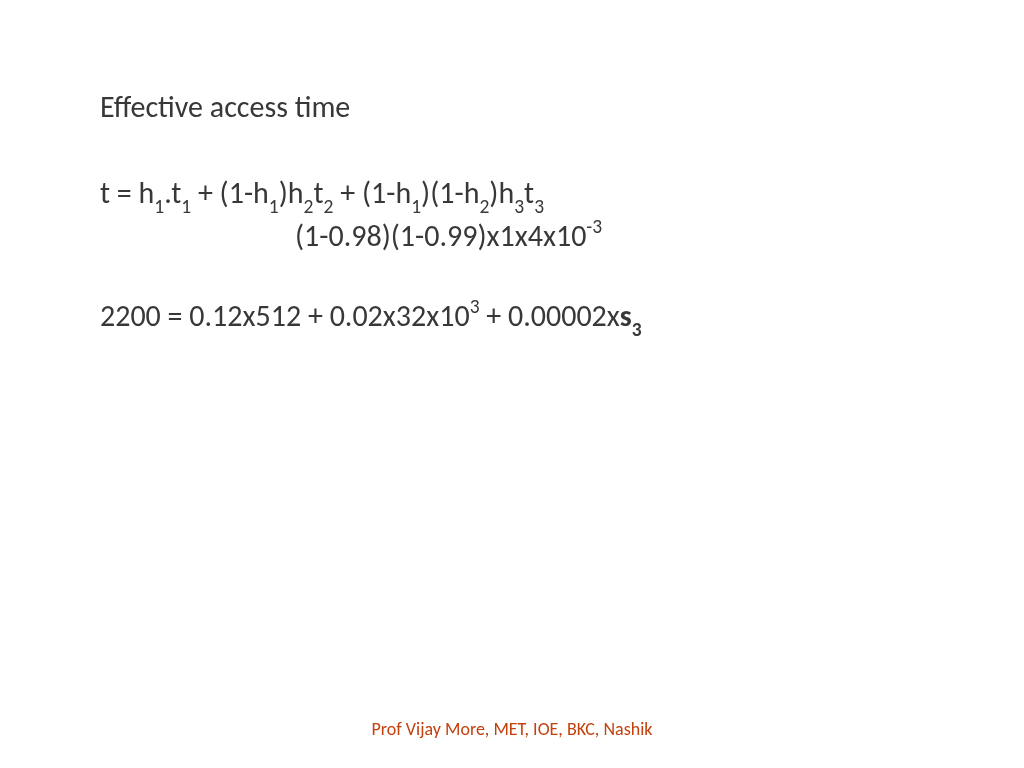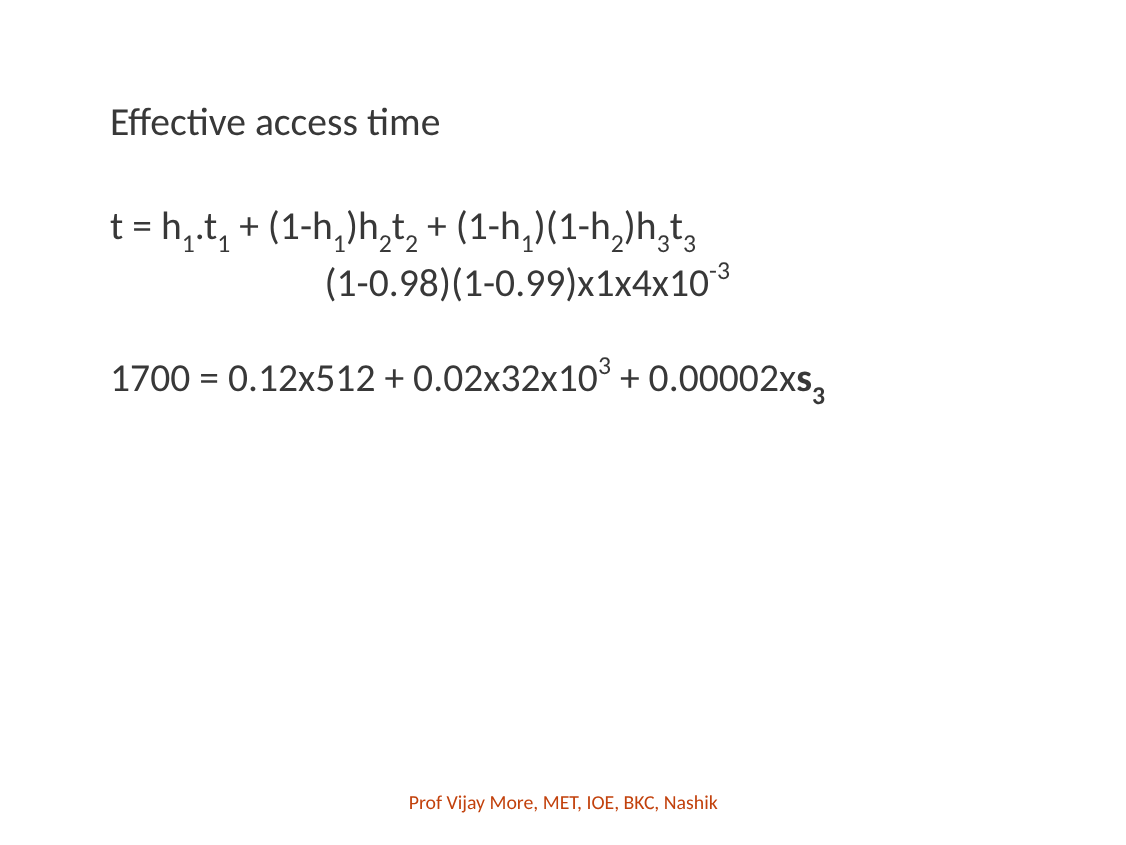--- a/index.html
+++ b/index.html
@@ -18,7 +18,7 @@
     .content {
       padding: 88px 100px 0 100px;
       color: #383838;
-      font-size: 36px;
+      font-size: 30px;
       line-height: 1.28;
     }
     .title {

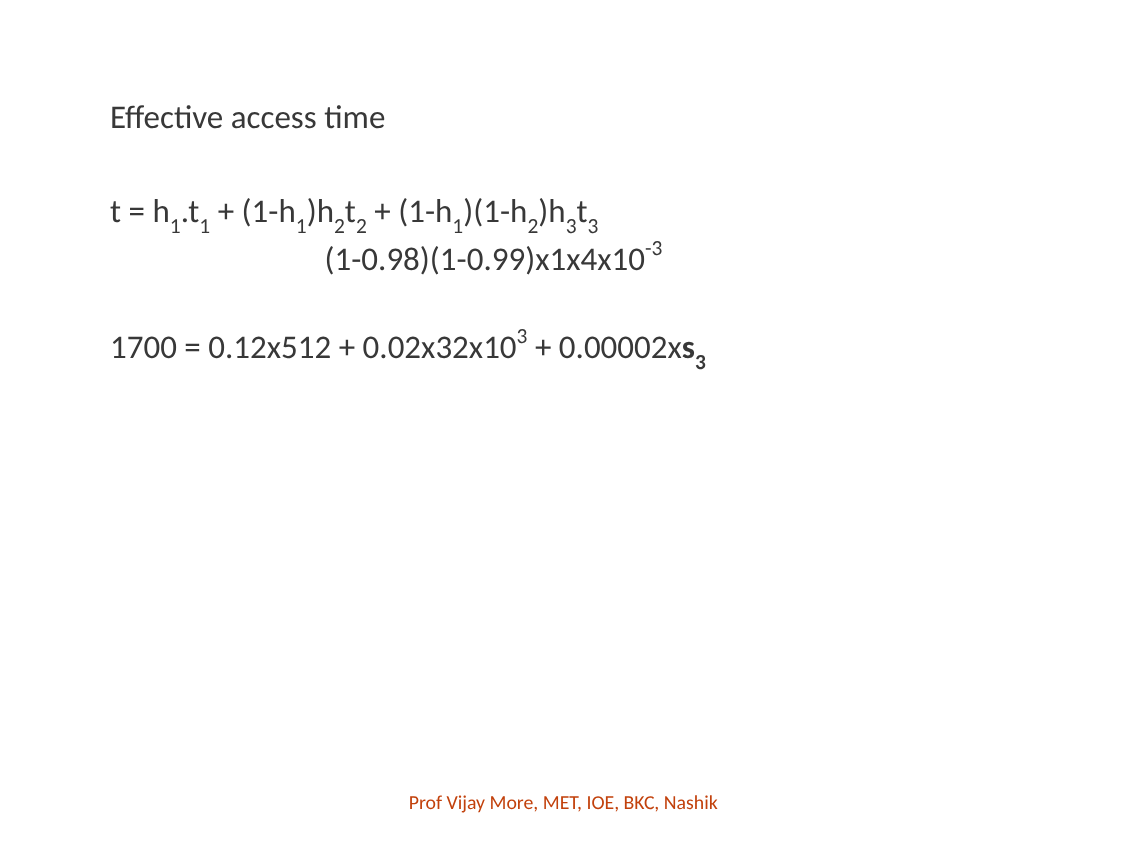--- a/index.html
+++ b/index.html
@@ -77,7 +77,7 @@
   <div class="gap"></div>
 
   <div class="line">
-    <span>1700 = 0.12x512 + 0.02x32x10</span><span class="sup">3</span><span> + 0.00002x</span><span class="bold"><span>s</span><span class="sub">3</span></span>
+    <span>2200 = 0.12x512 + 0.02x32x10</span><span class="sup">3</span><span> + 0.00002x</span><span class="bold"><span>s</span><span class="sub">3</span></span>
   </div>
 
 </div>

